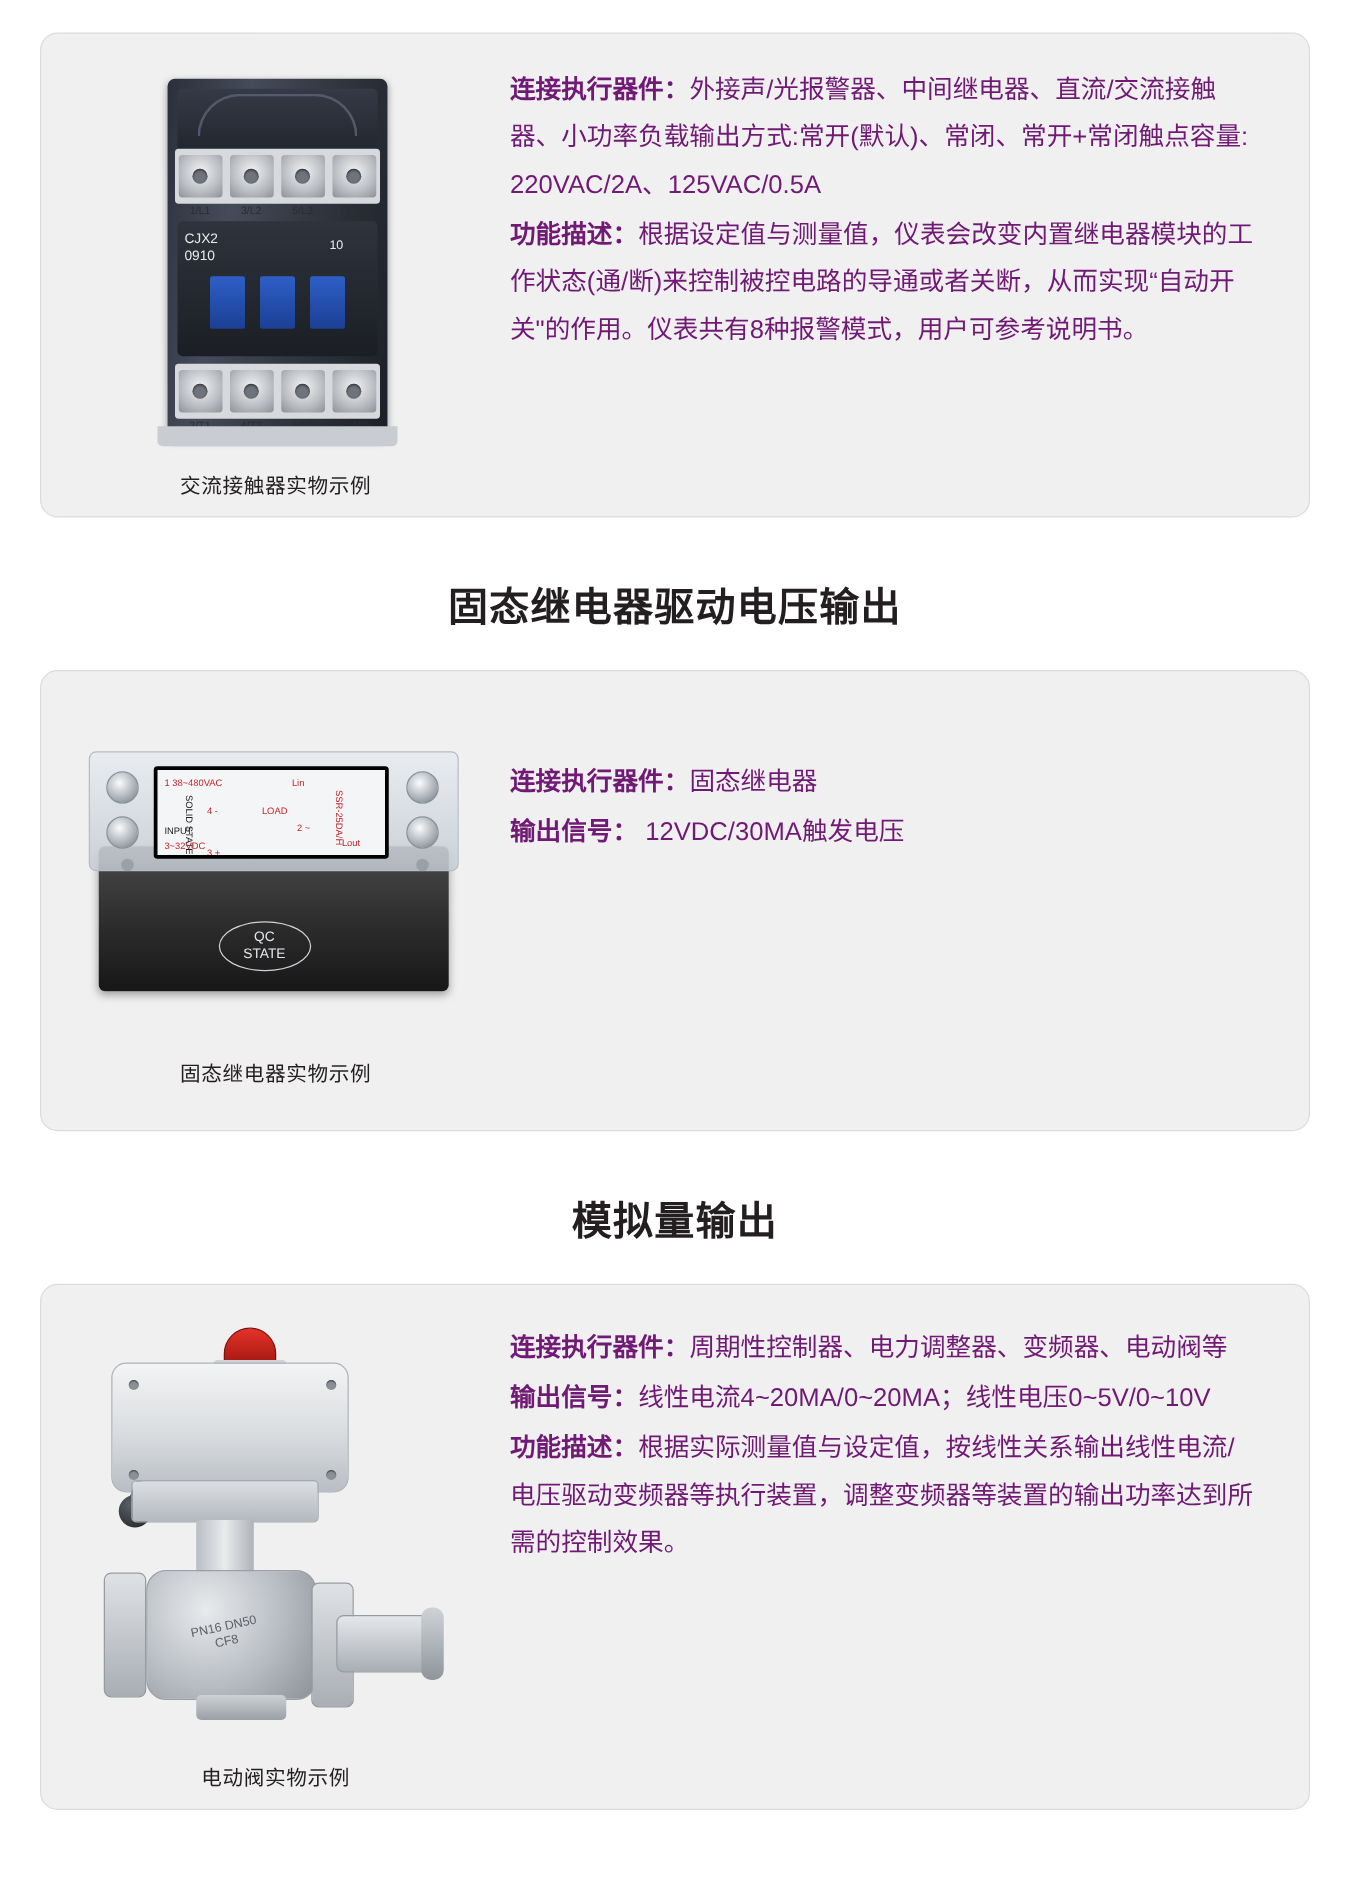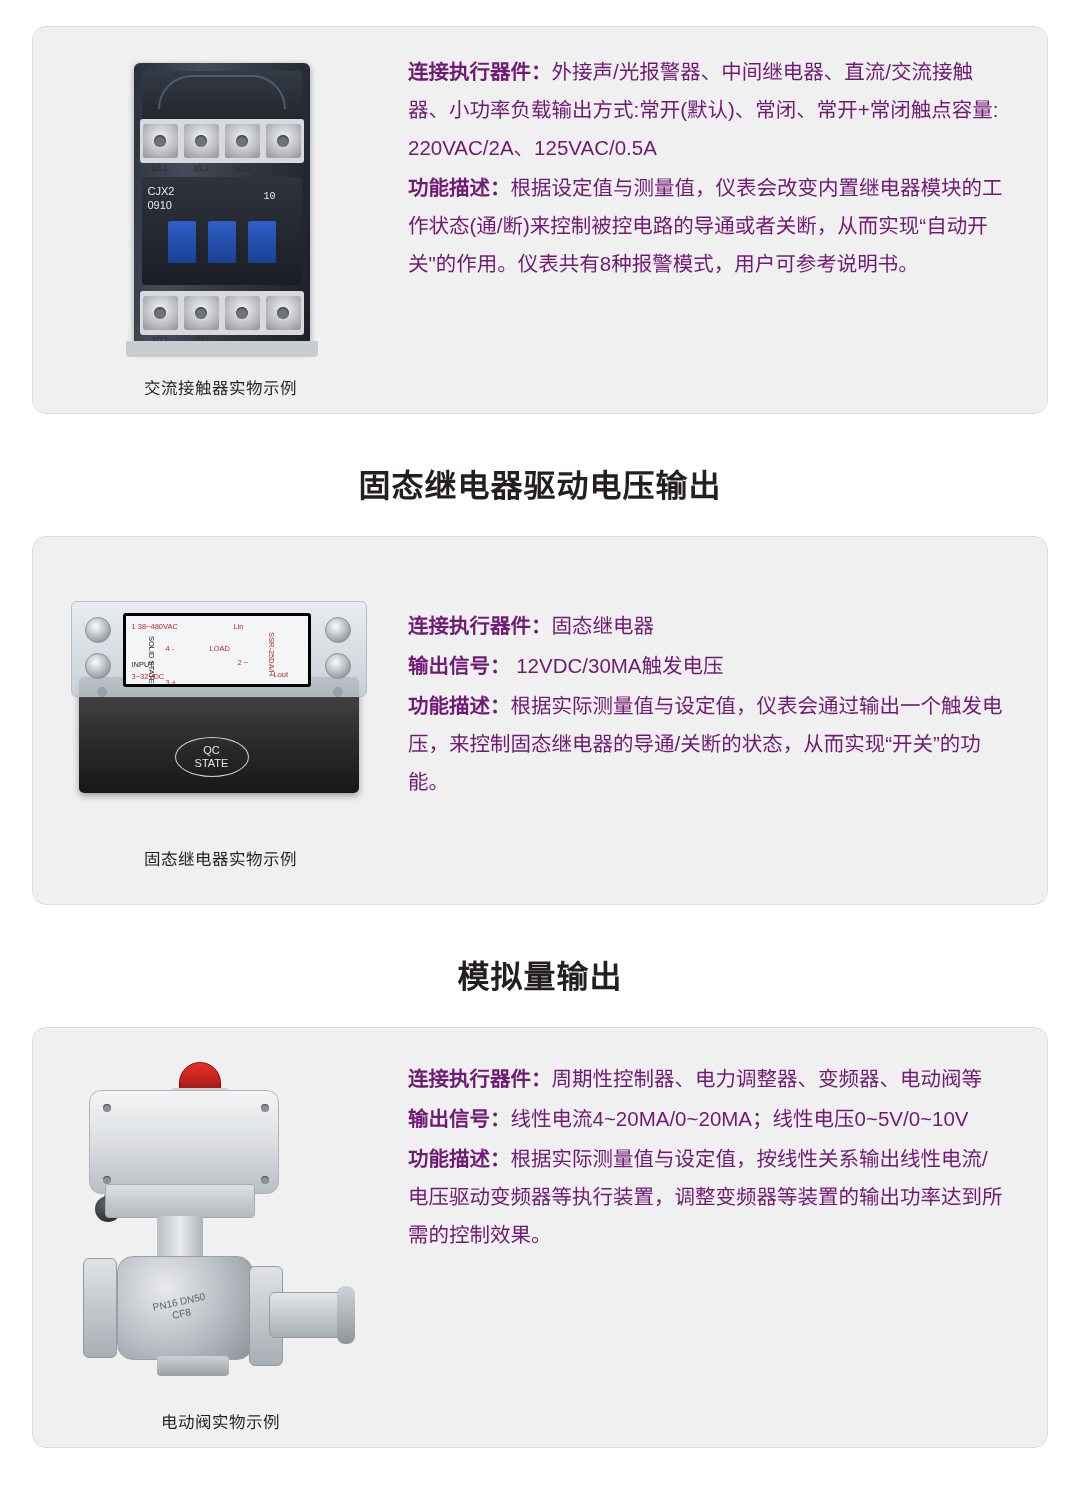--- a/index.html
+++ b/index.html
@@ -172,7 +172,6 @@
     left: 152px; top: 146px;
     font-size: 10px;
     color: #e9eaec;
-    font-family: Liberation Mono, monospace;
   }
   .ct-foot {
     position: absolute;

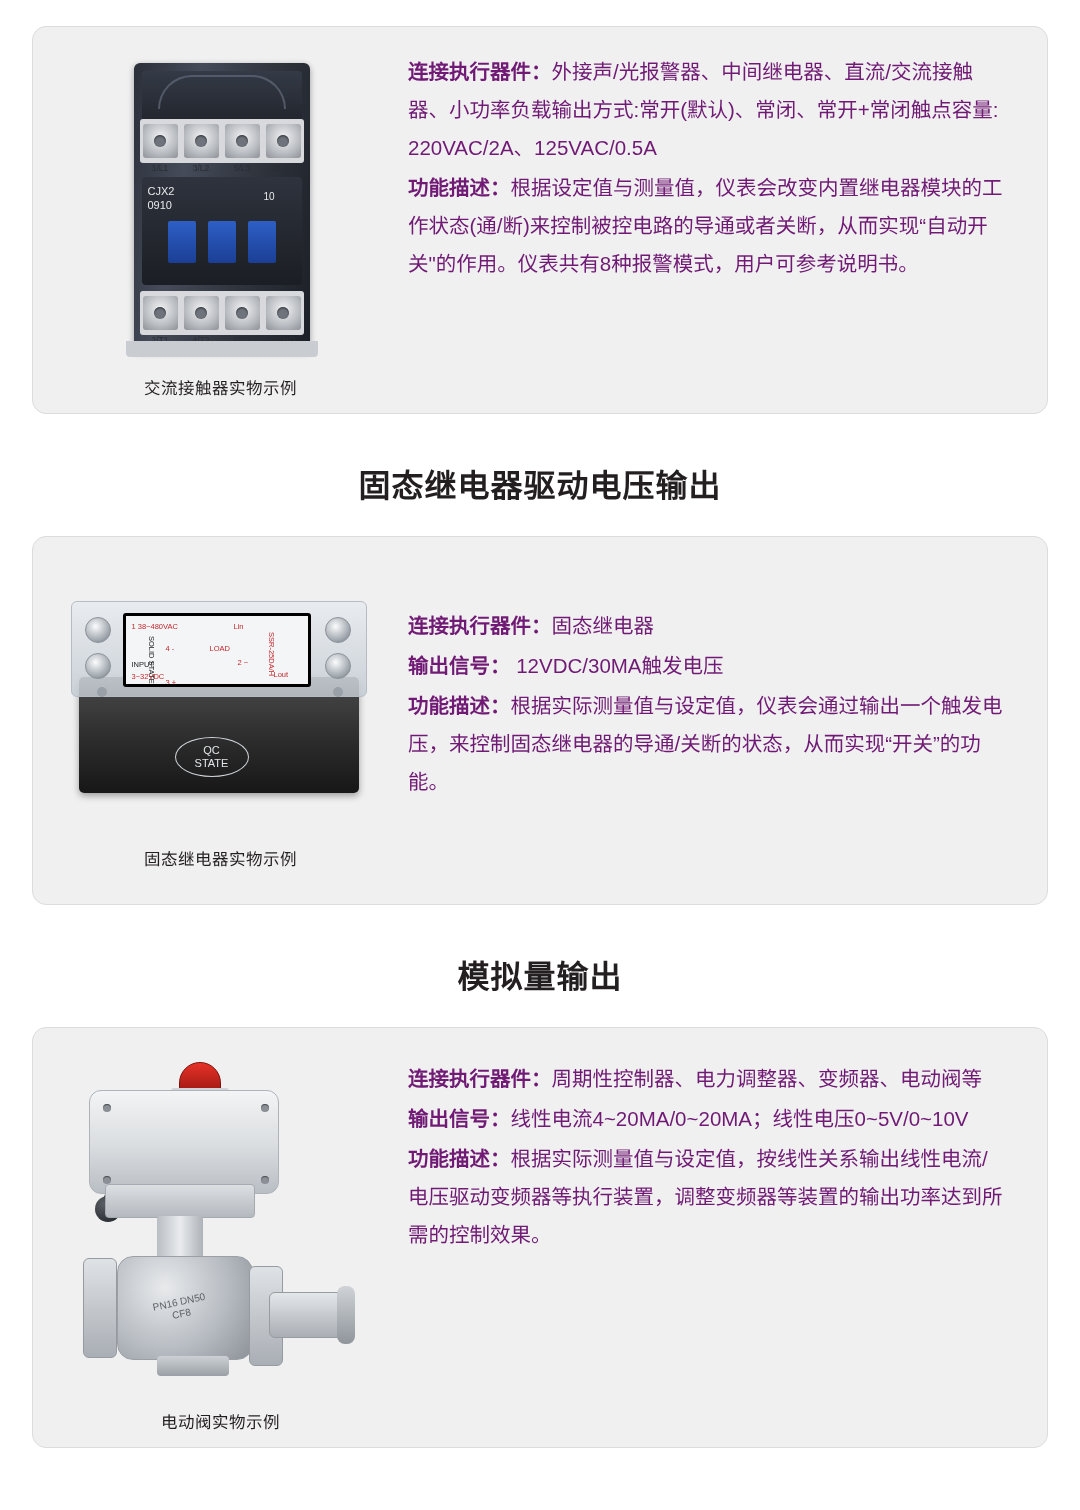--- a/index.html
+++ b/index.html
@@ -472,9 +472,6 @@
       </p>
       <p class="para">
         <b>输出信号：</b><span> 12VDC/30MA触发电压</span>
-      </p>
-      <p class="para">
-        <b>功能描述：</b><span>根据实际测量值与设定值，仪表会通过输出一个触发电压，来控制固态继电器的导通/关断的状态，从而实现“开关”的功能。</span>
       </p>
     </div>
   </div>

